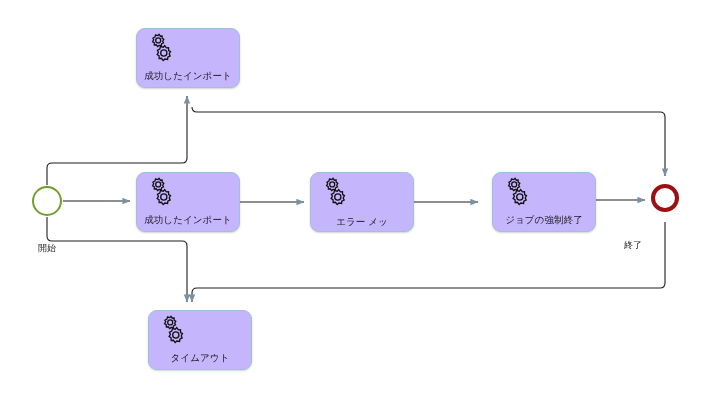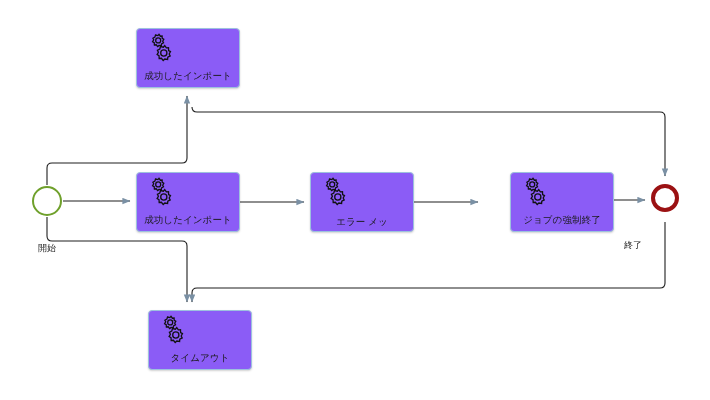--- a/index.html
+++ b/index.html
@@ -29,9 +29,9 @@
   .node-task {
     position: absolute;
     box-sizing: border-box;
-    background: #8b5cf6;
+    background: #c4b5fd;
     border: 1px solid #9dc1de;
-    border-radius: 4px;
+    border-radius: 9px;
     box-shadow: 0 1px 2px rgba(0,0,0,0.18);
   }
   .node-task .gear-icon {

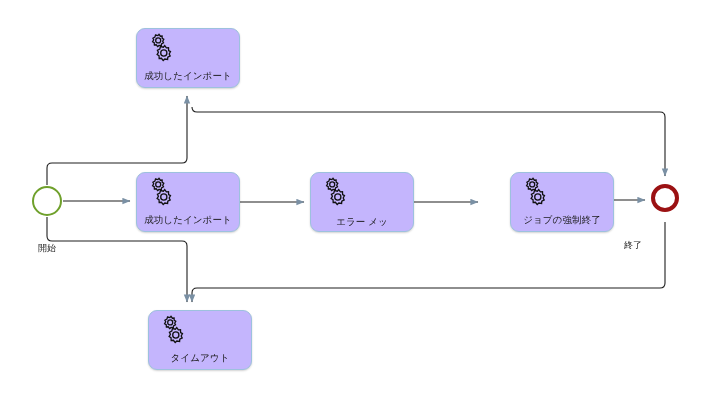--- a/index.html
+++ b/index.html
@@ -158,7 +158,7 @@
     </span>
   </div>
 
-  <div class="node-task" style="left:510px; top:172px; width:104px; height:60px;">
+  <div class="node-task" style="left:492px; top:172px; width:104px; height:60px;">
     <span class="gear-icon">
       <svg viewBox="0 0 34 30" width="34" height="30" xmlns="http://www.w3.org/2000/svg">
         <g fill="none" stroke="#111111" stroke-width="1.3">

